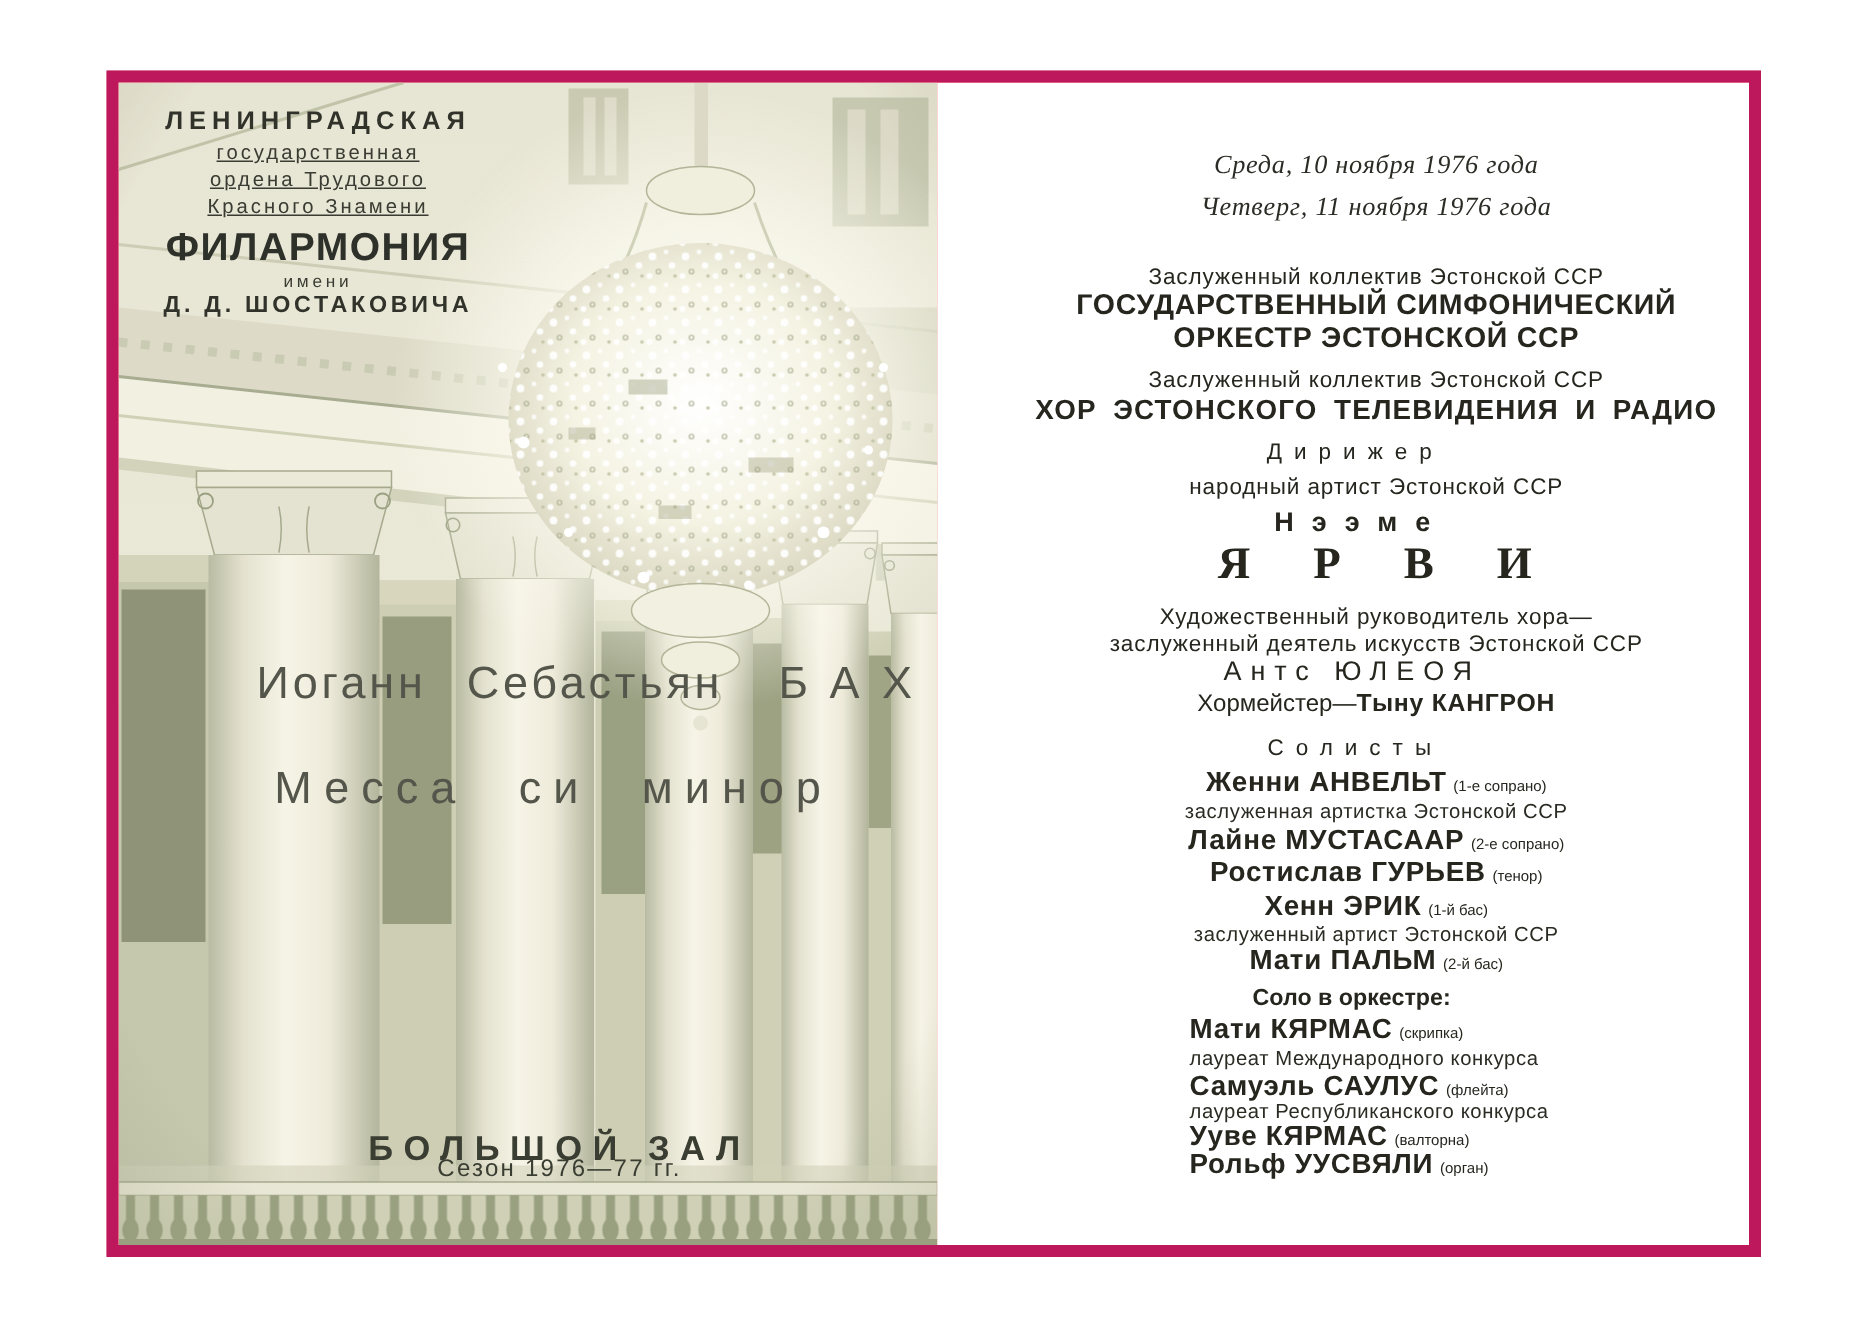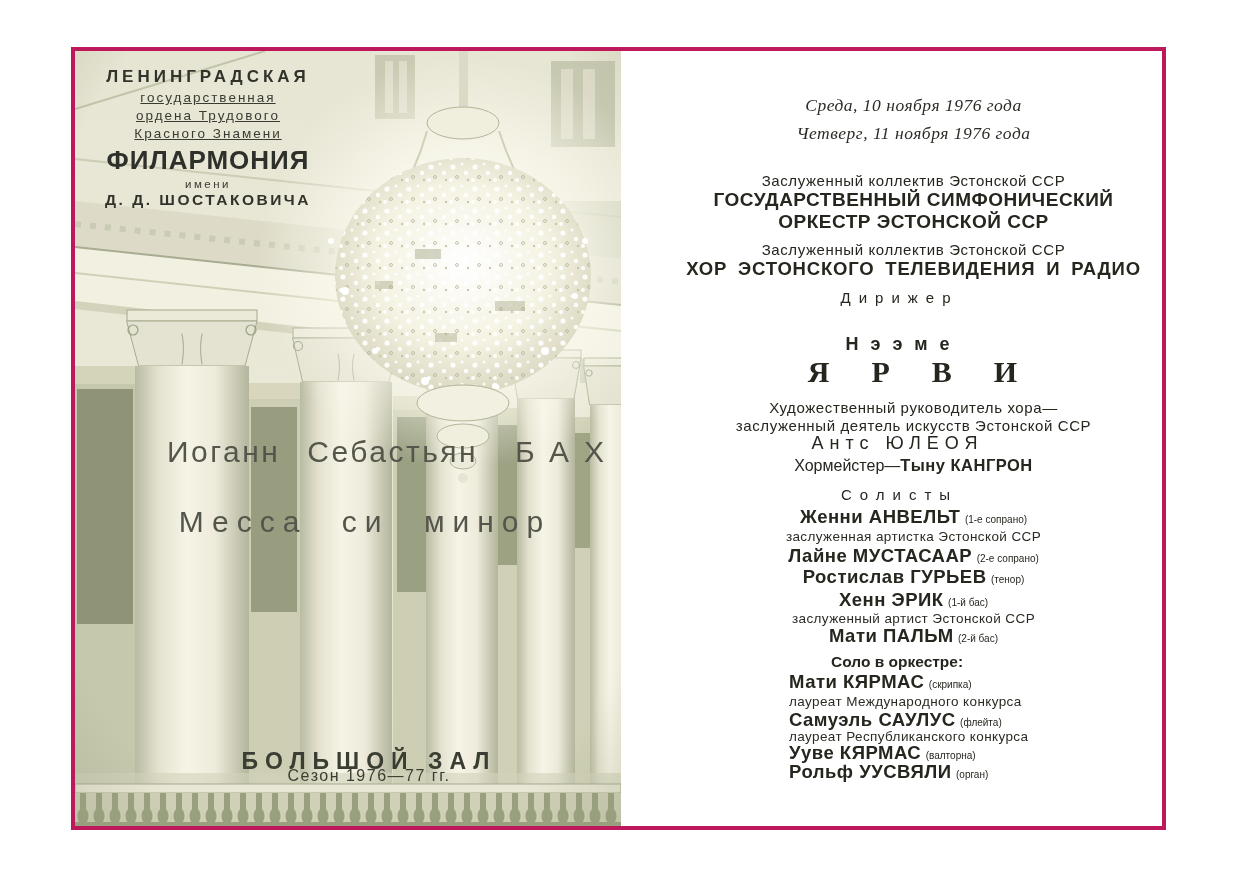--- a/index.html
+++ b/index.html
@@ -6,7 +6,7 @@
   .canvas{position:relative;width:1240px;height:882px;background:#ffffff;overflow:hidden;
           font-family:"Liberation Sans",sans-serif;}
   .frame{position:absolute;left:71px;top:47px;width:1087px;height:775px;
-         border:4px solid #be185d;background:#fca5a5;}
+         border:8px solid #be185d;background:#fca5a5;}
 
   
   .photo-page{position:absolute;left:0;top:0;width:546px;height:775px;overflow:hidden;}

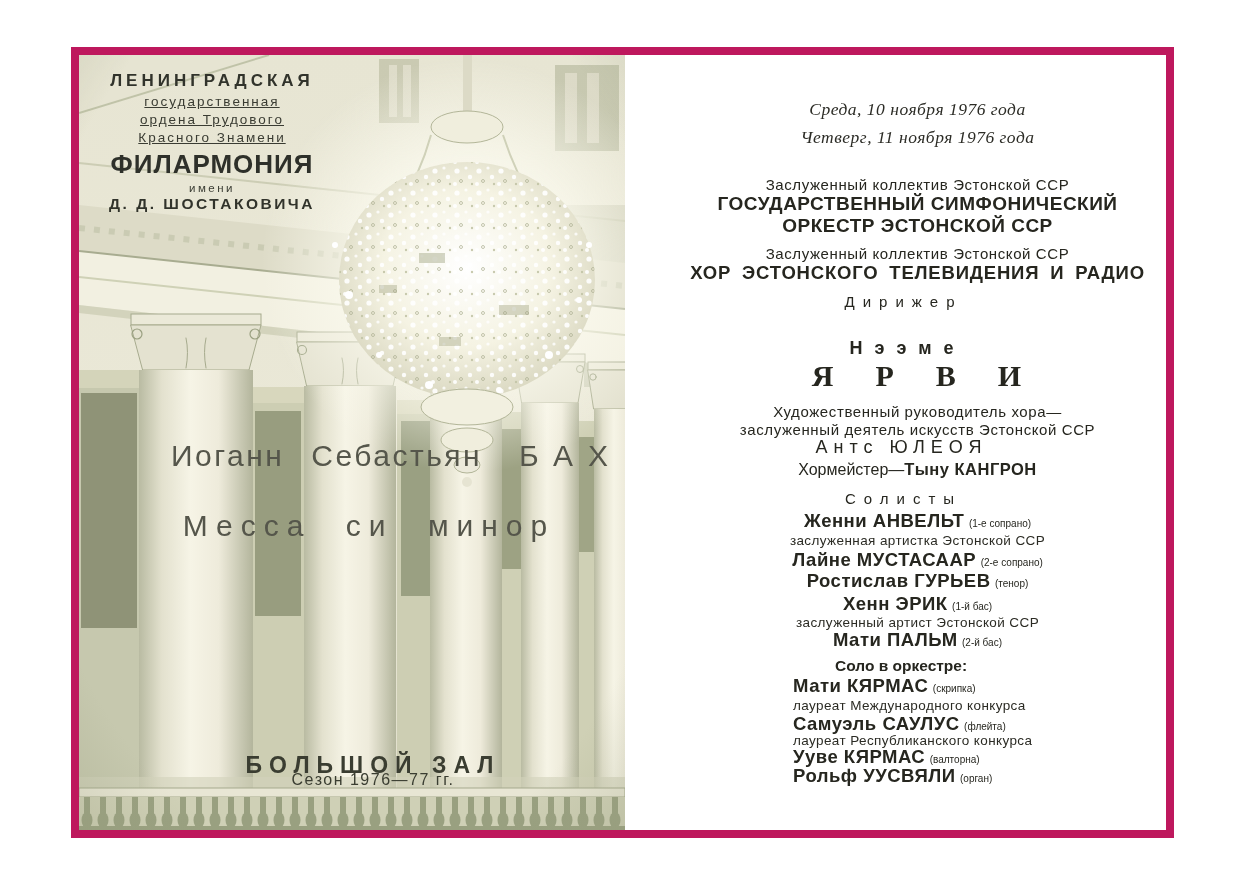--- a/index.html
+++ b/index.html
@@ -252,6 +252,7 @@
       <div class="rl choirn" style="top:207px">ХОР ЭСТОНСКОГО ТЕЛЕВИДЕНИЯ И РАДИО</div>
 
       <div class="rl spaced" style="top:238px">Дирижер</div>
+      <div class="rl honor" style="top:261px">народный артист Эстонской ССР</div>
       <div class="rl neeme" style="top:283px">Нээме</div>
       <div class="rl honor" style="top:348px">Художественный руководитель хора—</div>
 

